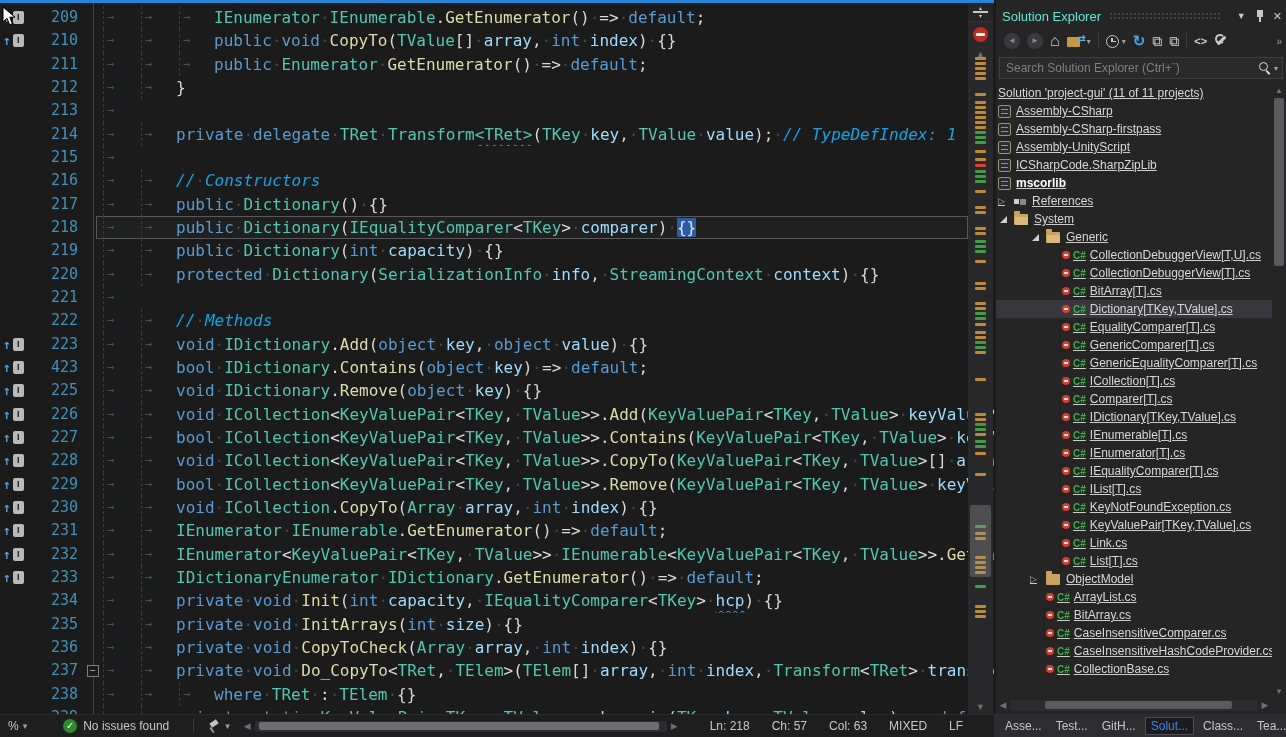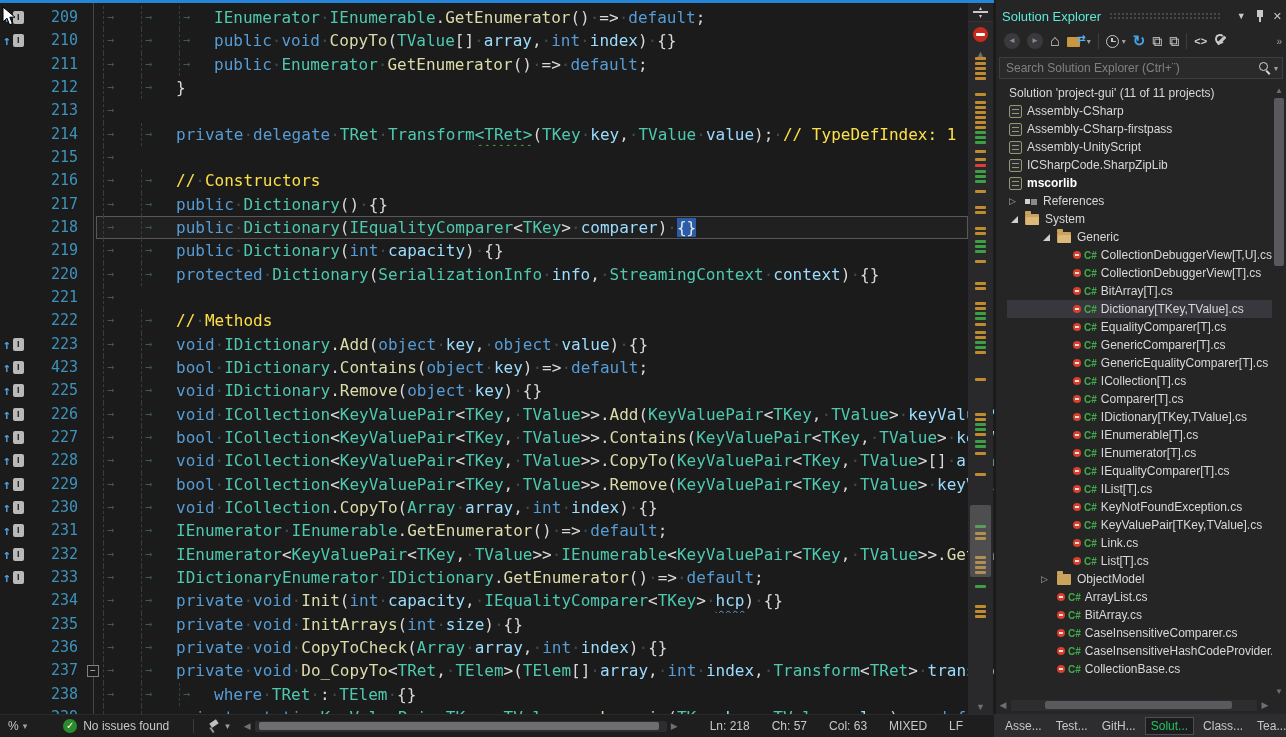--- a/index.html
+++ b/index.html
@@ -104,7 +104,7 @@
   .mag::before { content:""; position:absolute; left:1px; top:1px; width:7px; height:7px; border:1.5px solid #d8d8d8; border-radius:50%; }
   .mag::after { content:""; position:absolute; left:9px; top:9px; width:1.8px; height:5px; background:#d8d8d8; transform:rotate(-45deg); }
 
-  .se-tree { position:absolute; left:11px; right:14px; top:84px; height:614px; overflow:hidden; font-size:12px; }
+  .se-tree { position:absolute; left:0; right:14px; top:84px; height:614px; overflow:hidden; font-size:12px;text-decoration:underline; }
   .trow { display:flex; align-items:center; height:18px; white-space:nowrap; color:#d8d8d8; }
   .trow.sel { background:#37373d; }
   .trow .bold { font-weight:bold; color:#ffffff; }

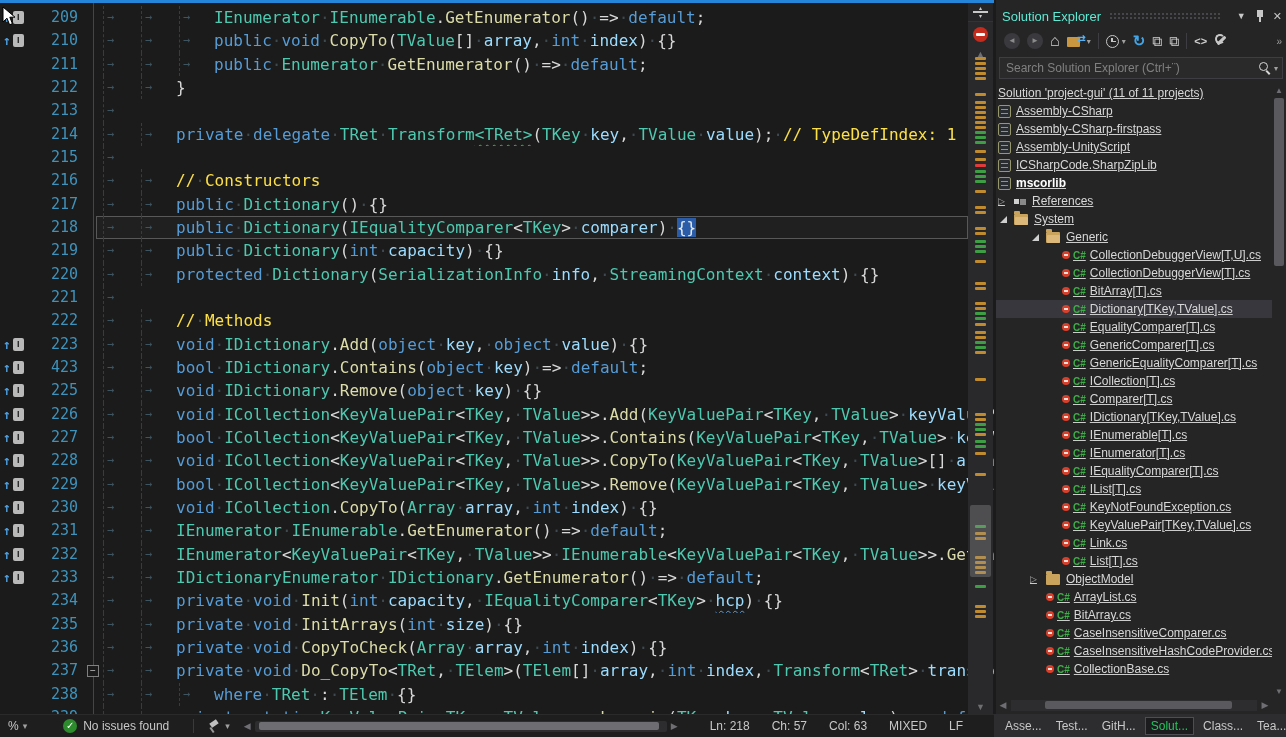--- a/index.html
+++ b/index.html
@@ -27,7 +27,7 @@
   .seg::before { content:""; position:absolute; left:3px; top:0; bottom:0; border-left:1px dashed #3b3b3b; }
   .seg::after { content:"\2192"; position:absolute; left:7px; top:0; color:#3d5560; font-size:12px; }
   .tk-k { color:#569cd6; } .tk-t { color:#4ec9b0; } .tk-m { color:#dcdcaa; }
-  .tk-v { color:#9cdcfe; } .tk-p { color:#d8d8d8; } .tk-c { color:#fde047; }
+  .tk-v { color:#9cdcfe; } .tk-p { color:#d8d8d8; } .tk-c { color:#0ea5e9;font-style:italic; }
   .tk-w { color:#3d4a50; } .tk-sel { color:#e8e8e8; background:#2b5ca8; }
   .sq-g { text-decoration:underline wavy #4caf50 1px; text-underline-offset:4px; }
   .sq-b { text-decoration:underline wavy #5b9bd5 1px; text-underline-offset:4px; }

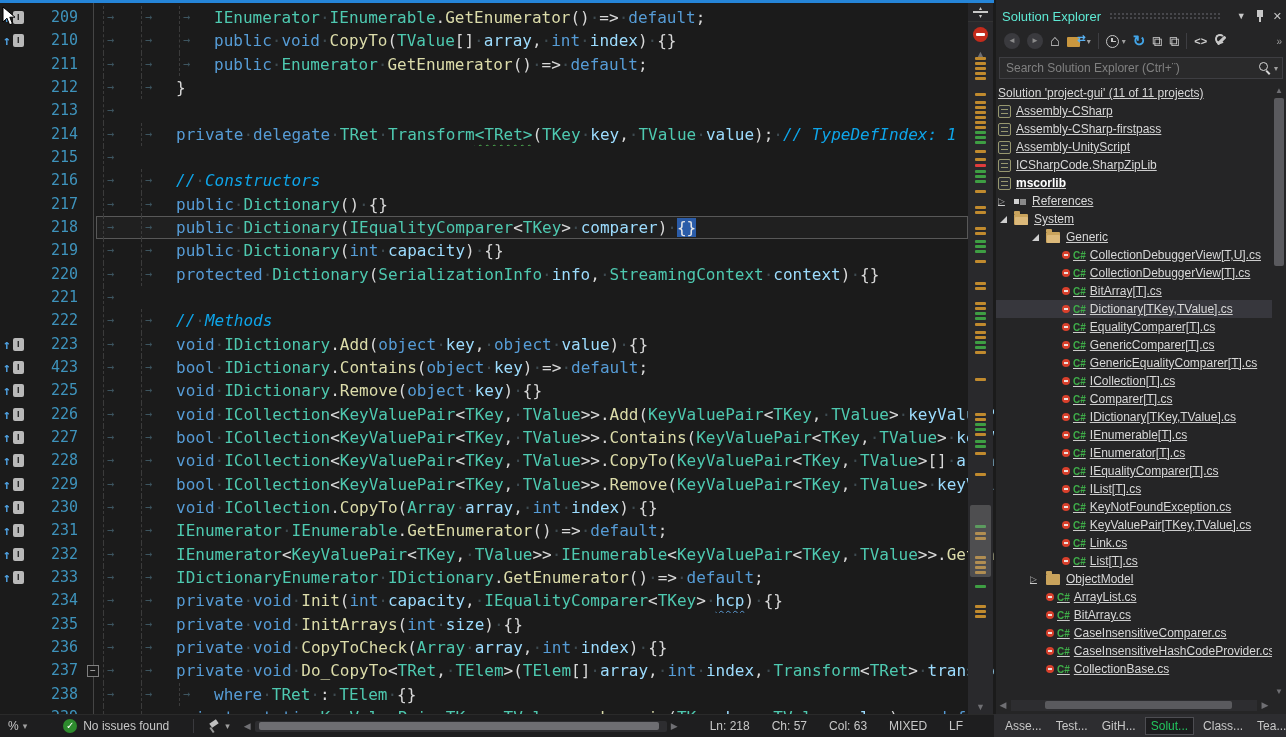--- a/index.html
+++ b/index.html
@@ -138,7 +138,7 @@
   .paneltabs { position:absolute; left:994px; top:714px; width:292px; height:23px; background:#2d2d30;
                display:flex; align-items:center; gap:4px; padding-left:6px; font-size:12px; z-index:45; }
   .ptab { color:#c8c8c8; padding:1px 5px; }
-  .ptab.active { color:#22c55e; background:#1c1c1e; border:1px solid #4d4d52; }
+  .ptab.active { color:#3b82f6; background:#1c1c1e; border:1px solid #4d4d52; }
 </style>
 </head>
 <body>

